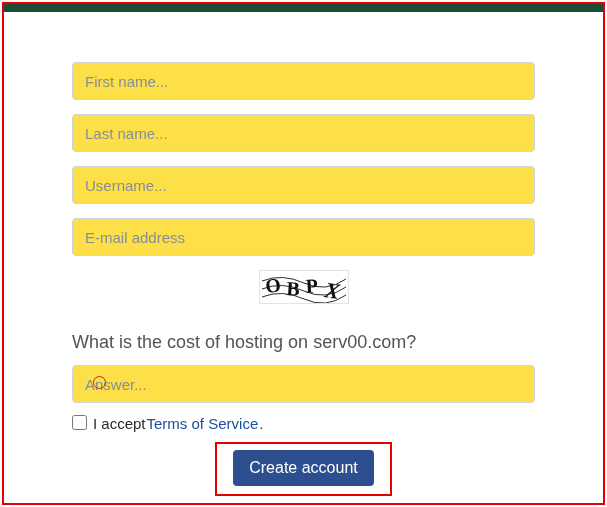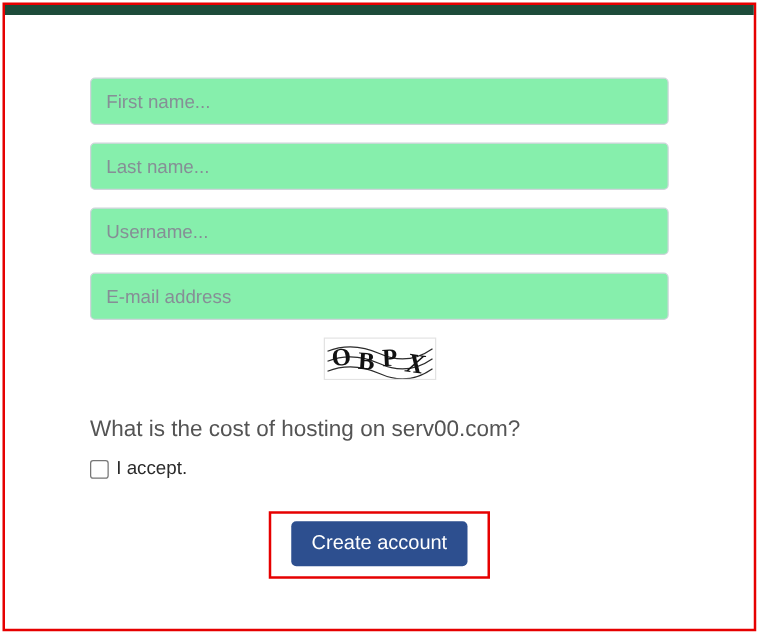--- a/index.html
+++ b/index.html
@@ -36,7 +36,7 @@
     color: #495057;
     margin-bottom: 14px;
     outline: none;
-    background: #86efac;
+    background: #fde047;
   }
   .form-control::placeholder {
     color: #868e96;

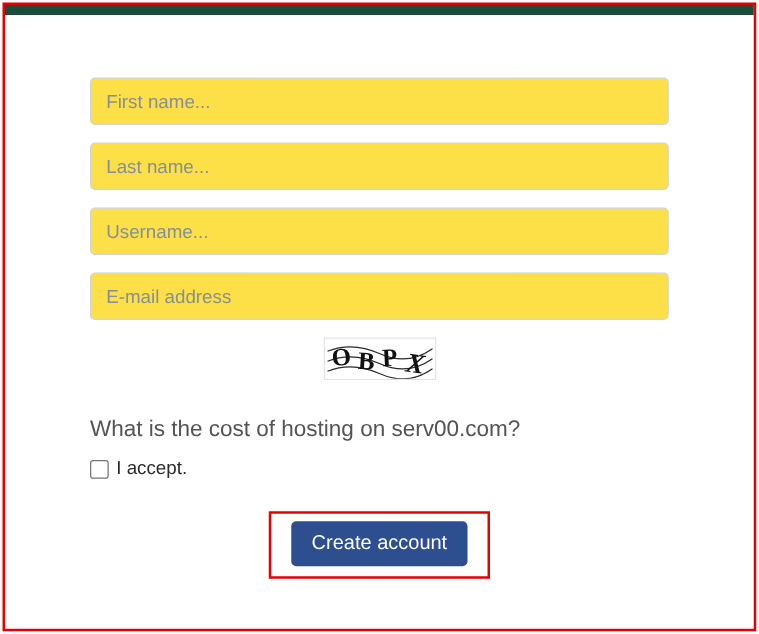--- a/index.html
+++ b/index.html
@@ -143,6 +143,10 @@
 
     <div class="question">What is the cost of hosting on serv00.com?</div>
 
+    <div class="answer-wrap">
+      <input type="text" class="form-control" style="margin-bottom: 0px;" placeholder="Answer...">
+      <div class="overlay-circle"></div>
+    </div>
 
     <div class="tos-row">
       <input type="checkbox" style="">

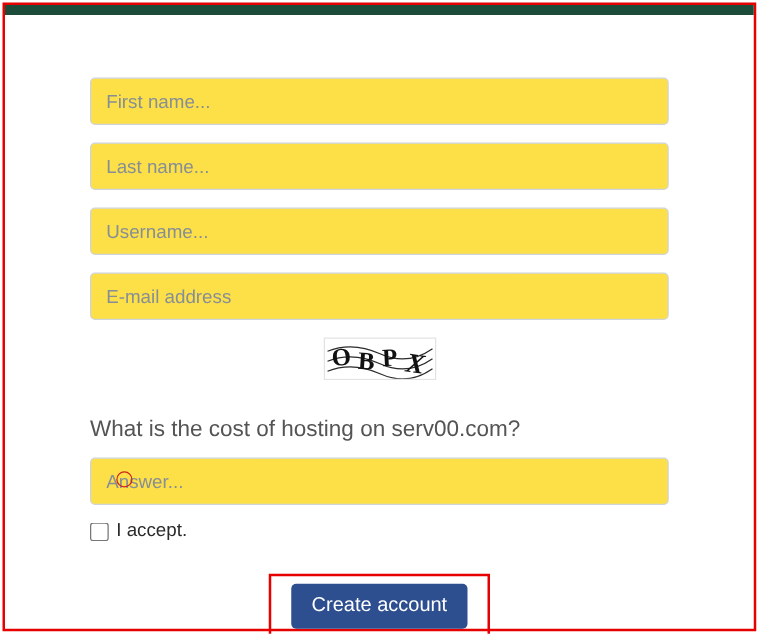--- a/index.html
+++ b/index.html
@@ -73,10 +73,10 @@
   }
   .tos-row {
     display: flex;
-    align-items: flex-end;
+    align-items: flex-start;
     font-size: 15px;
     color: #2a2a2a;
-    margin-bottom: 26px;
+    margin-bottom: 10px;
   }
   .tos-row input[type="checkbox"] {
     width: 15px;

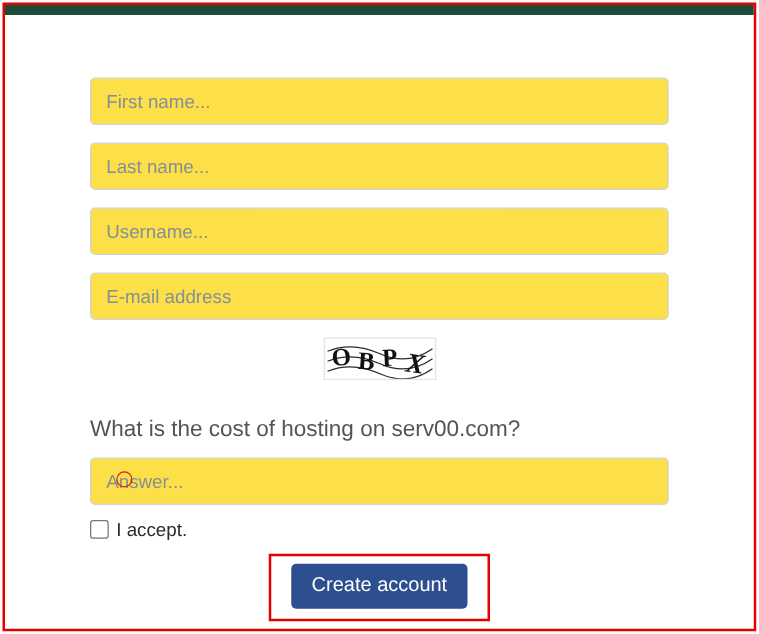--- a/index.html
+++ b/index.html
@@ -151,6 +151,7 @@
     <div class="tos-row">
       <input type="checkbox" style="">
       <span>I accept </span>
+      <a href="#">Terms of Service</a>
       <span>.</span>
     </div>
 

